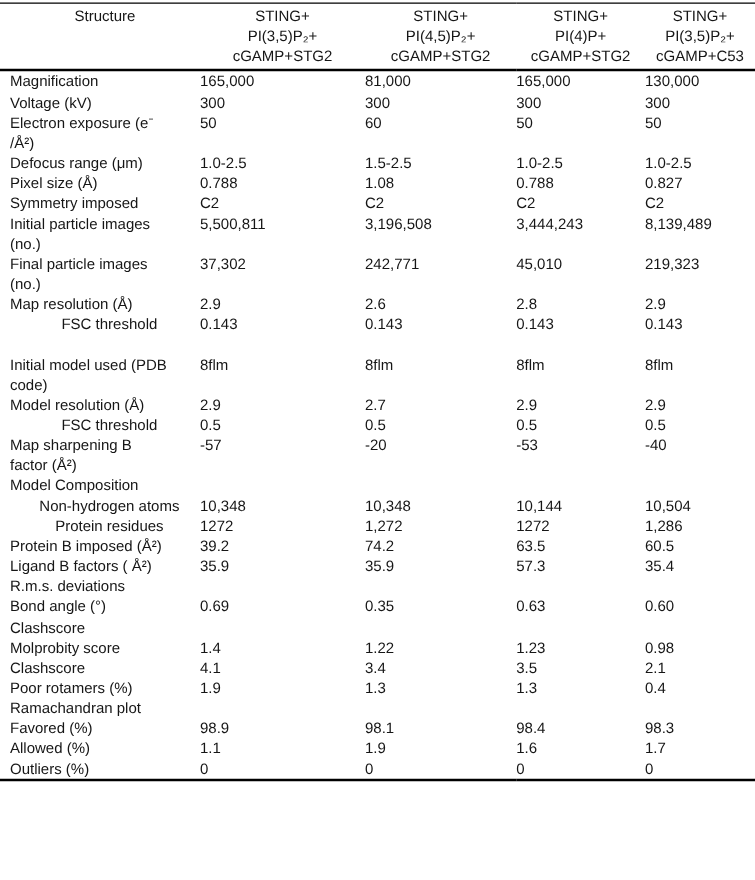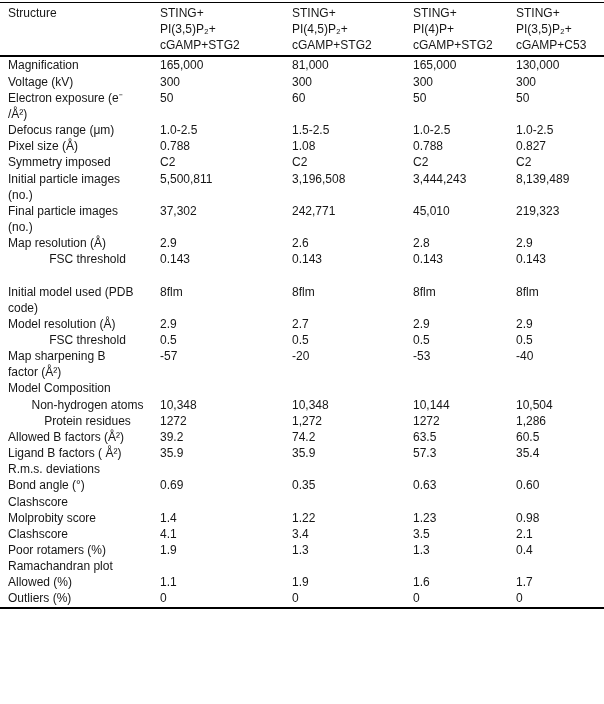--- a/index.html
+++ b/index.html
@@ -45,6 +45,7 @@
     border-bottom: 2px solid #000;
     padding-top: 2px;
     padding-bottom: 2px;
+    text-align: center;
   }
   thead th.label-cell, tbody th {
     padding-left: 8px;

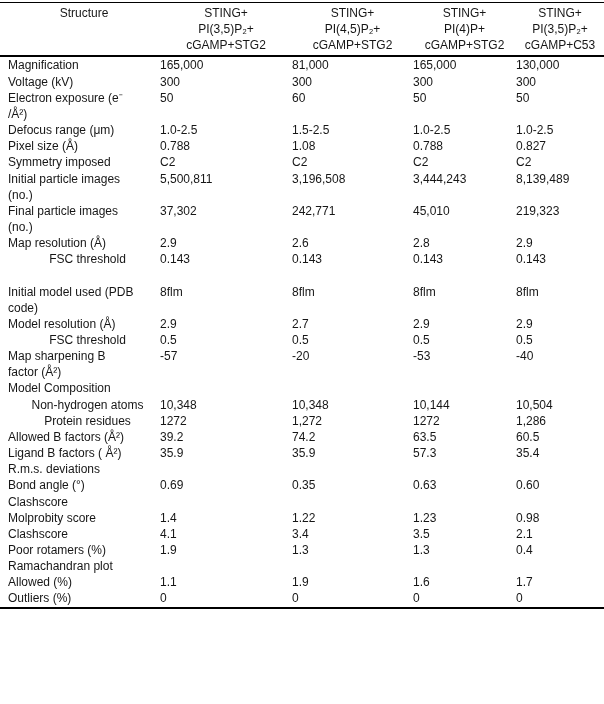--- a/index.html
+++ b/index.html
@@ -220,7 +220,7 @@
           <td>1,286</td>
         </tr>
         <tr>
-          <th>Allowed B factors (Å²)</th>
+          <th>Protein B imposed (Å²)</th>
           <td>39.2</td>
           <td>74.2</td>
           <td>63.5</td>

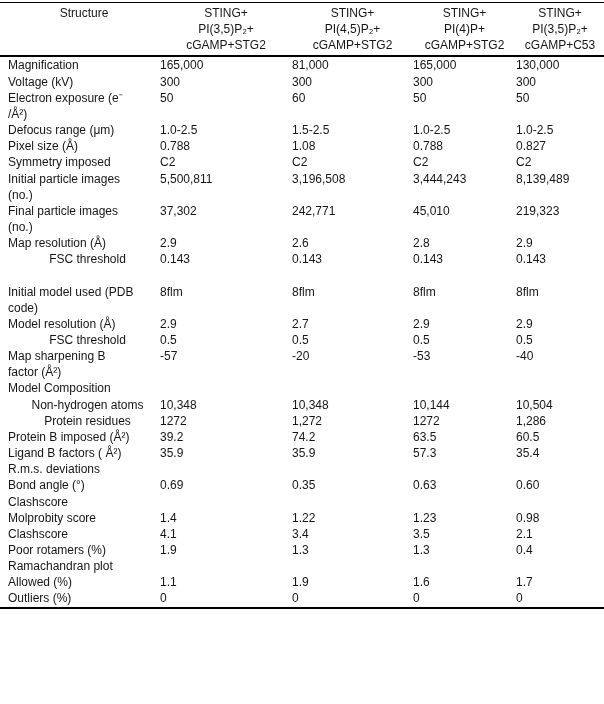--- a/index.html
+++ b/index.html
@@ -283,6 +283,13 @@
           <td></td>
         </tr>
         <tr>
+          <th>Favored (%)</th>
+          <td>98.9</td>
+          <td>98.1</td>
+          <td>98.4</td>
+          <td>98.3</td>
+        </tr>
+        <tr>
           <th>Allowed (%)</th>
           <td>1.1</td>
           <td>1.9</td>

